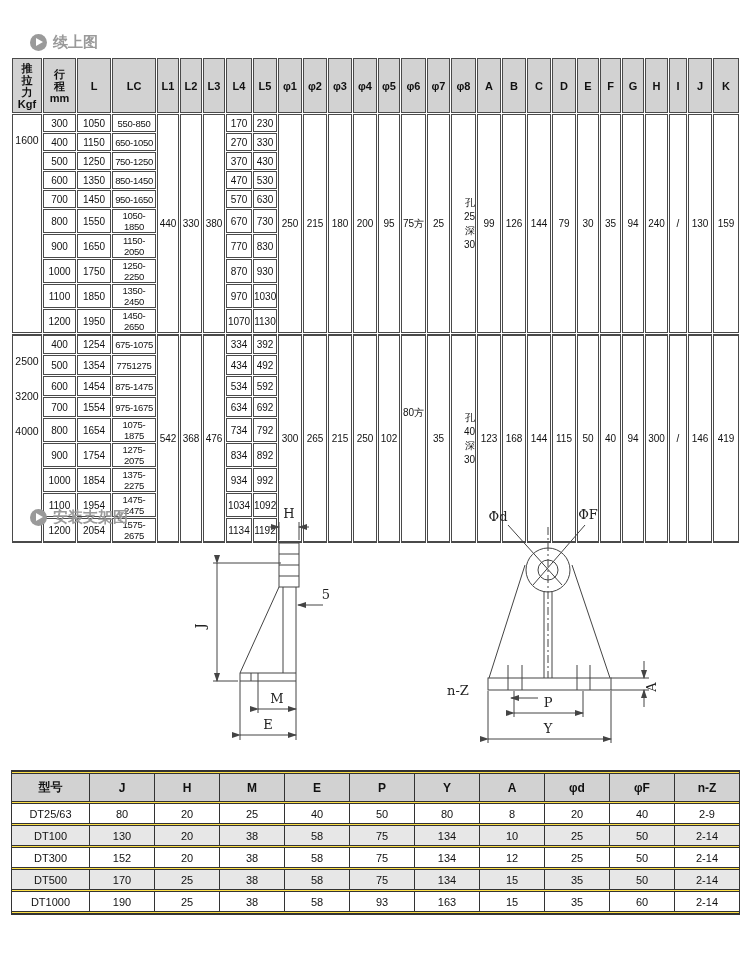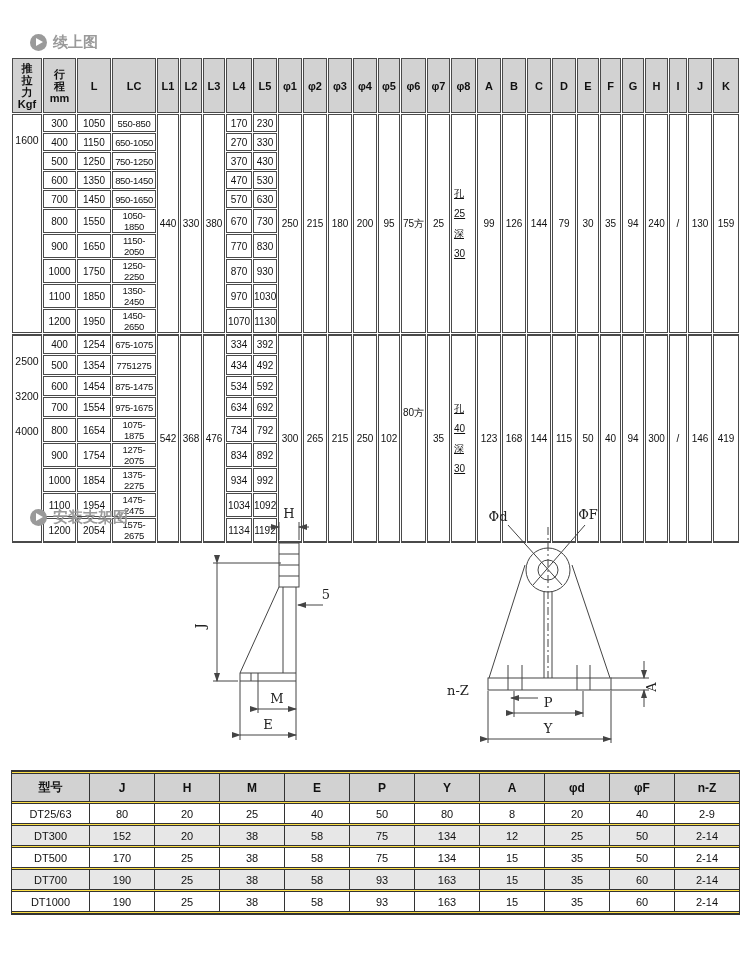--- a/index.html
+++ b/index.html
@@ -22,7 +22,7 @@
   table.spec td.force{vertical-align:top;font-size:10.5px;}
   table.spec td.force div{line-height:19px;margin-top:16px;}
   table.spec td.lc{font-size:9.5px;letter-spacing:-0.3px;margin-left:24px;}
-  table.spec td.phi8{text-align:left;padding-left:2px;line-height:20px;text-decoration:underline;}
+  table.spec td.phi8{text-align:right;padding-left:2px;line-height:14px;}
   table.spec td .raised{position:relative;top:-26px;display:inline-block;}
   table.spec td.tt{border-top-width:2px;}
   table.spec td.tb{border-bottom-width:2px;}

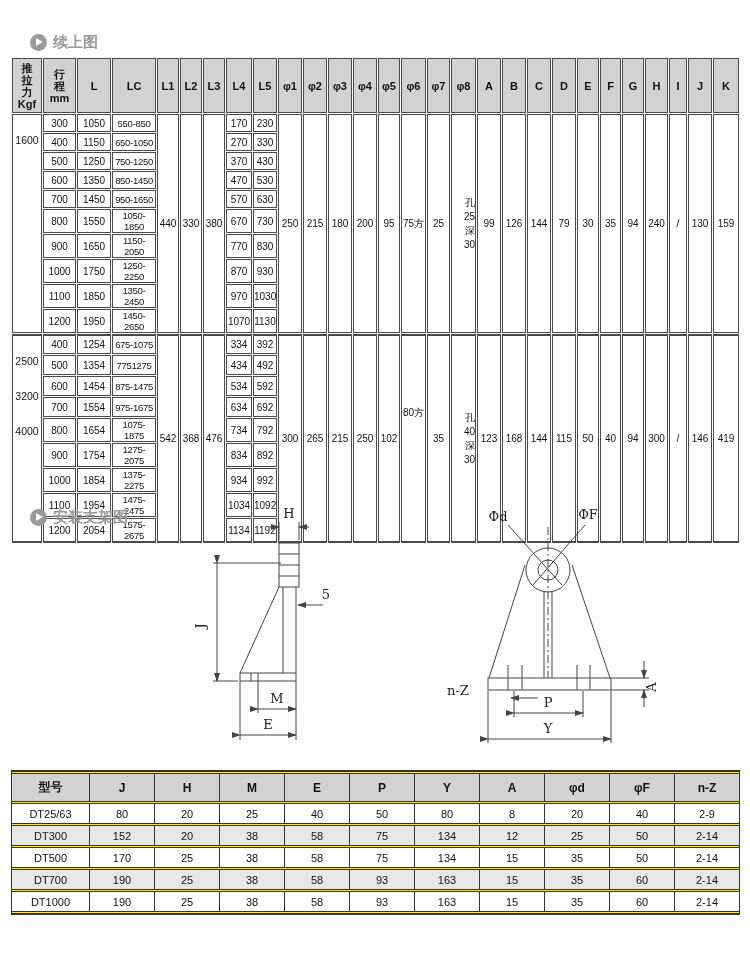--- a/index.html
+++ b/index.html
@@ -462,6 +462,19 @@
             <td>2-9</td>
           </tr>
           <tr>
+            <td>DT100</td>
+            <td>130</td>
+            <td>20</td>
+            <td>38</td>
+            <td>58</td>
+            <td>75</td>
+            <td>134</td>
+            <td>10</td>
+            <td>25</td>
+            <td>50</td>
+            <td>2-14</td>
+          </tr>
+          <tr>
             <td>DT300</td>
             <td>152</td>
             <td>20</td>

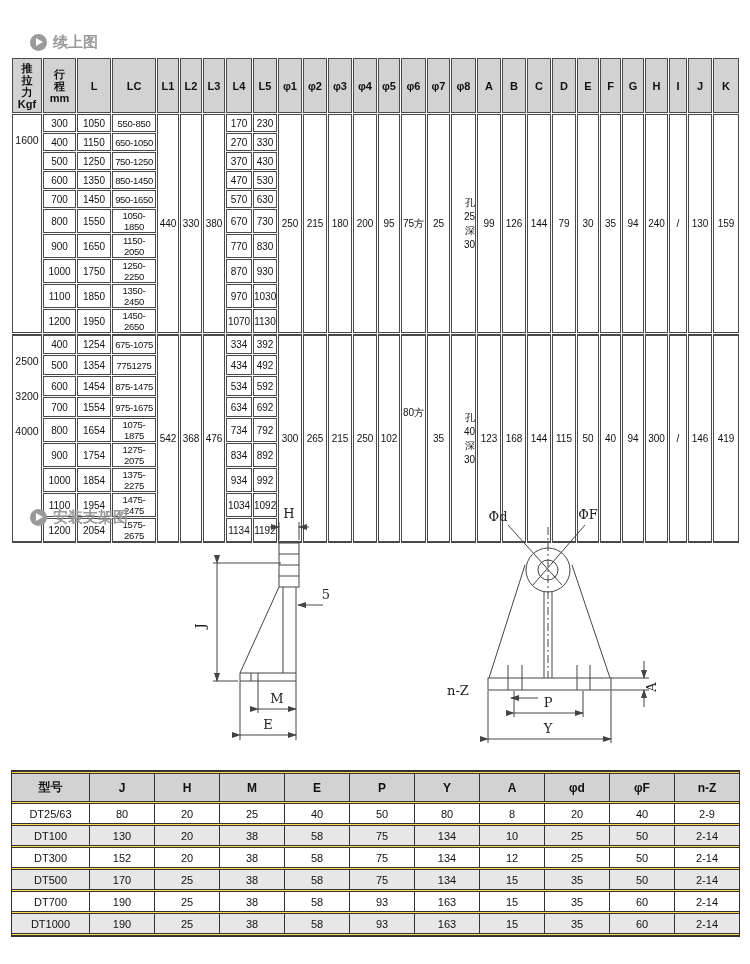--- a/index.html
+++ b/index.html
@@ -501,19 +501,6 @@
             <td>2-14</td>
           </tr>
           <tr>
-            <td>DT700</td>
-            <td>190</td>
-            <td>25</td>
-            <td>38</td>
-            <td>58</td>
-            <td>93</td>
-            <td>163</td>
-            <td>15</td>
-            <td>35</td>
-            <td>60</td>
-            <td>2-14</td>
-          </tr>
-          <tr>
             <td>DT1000</td>
             <td>190</td>
             <td>25</td>

